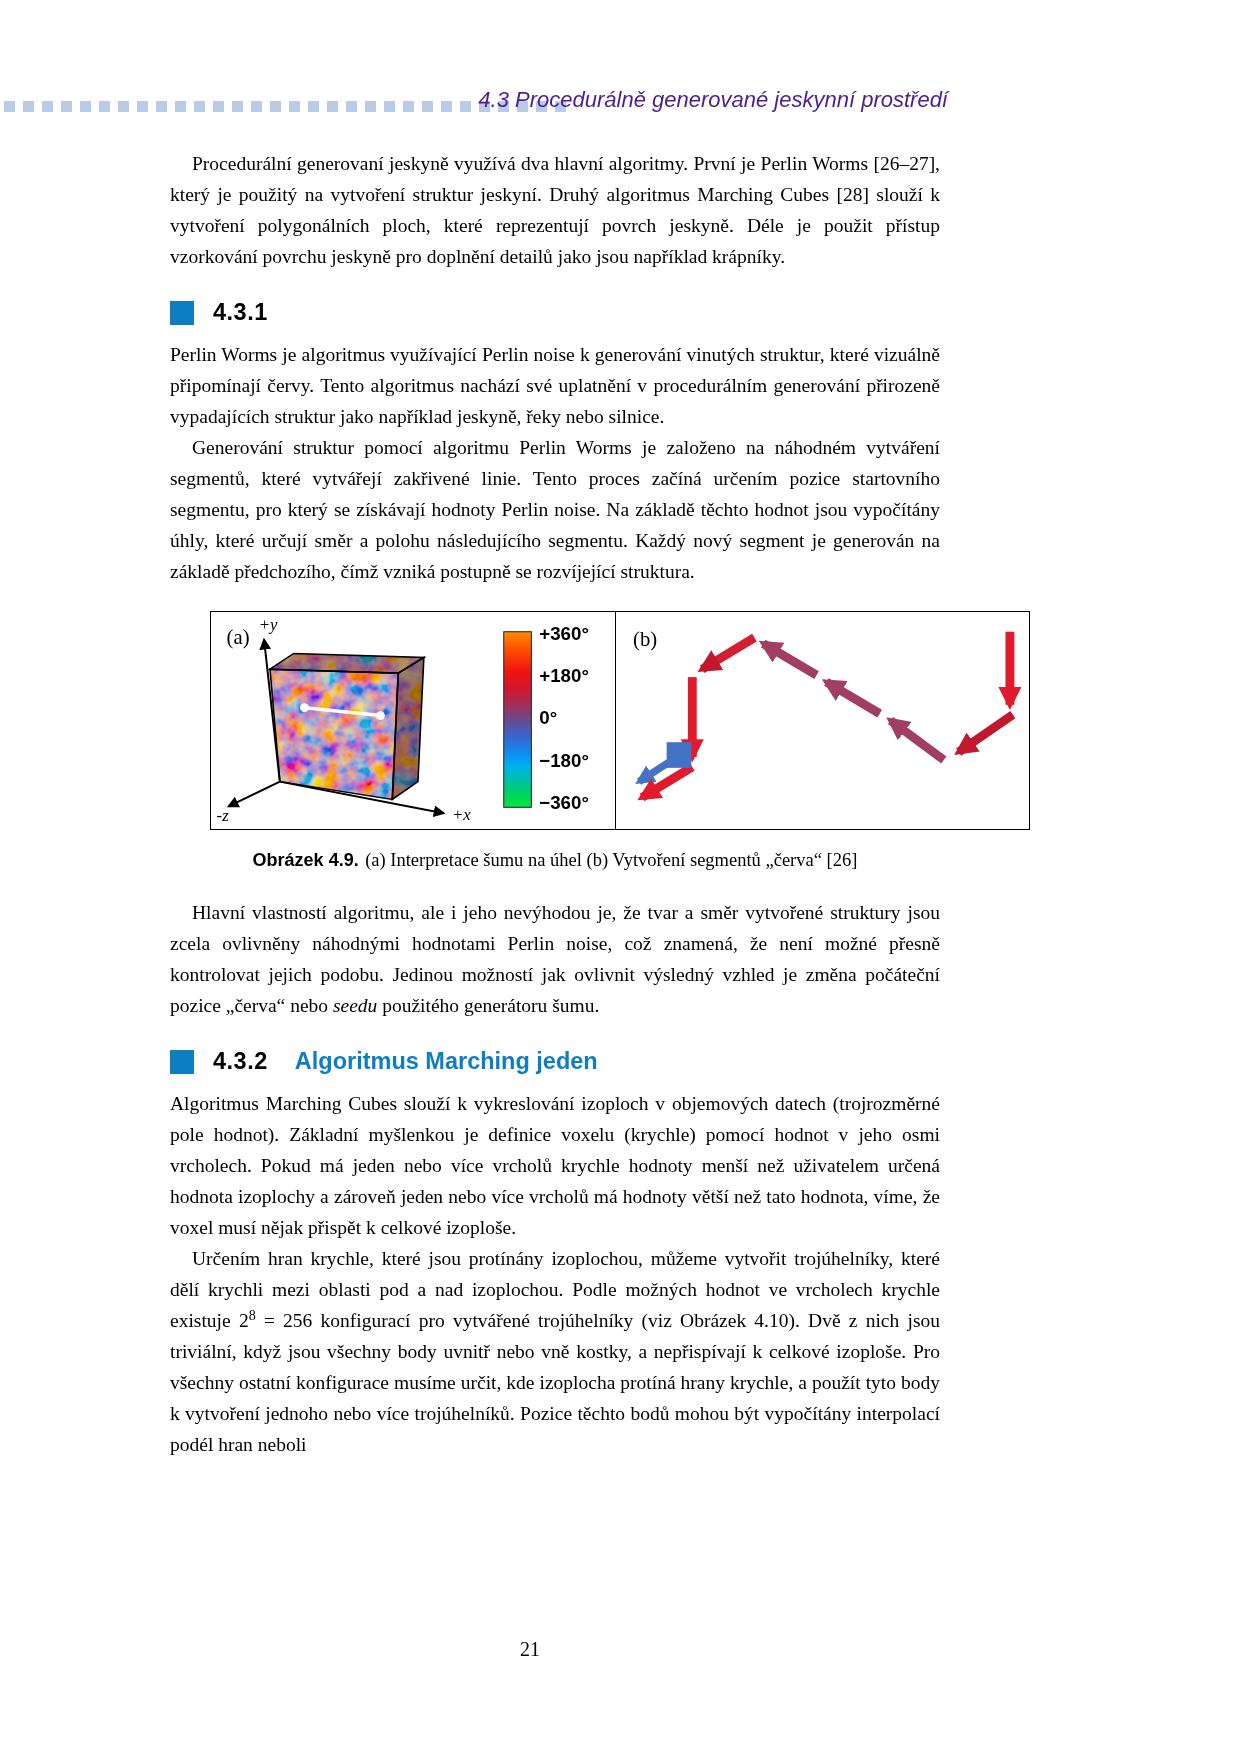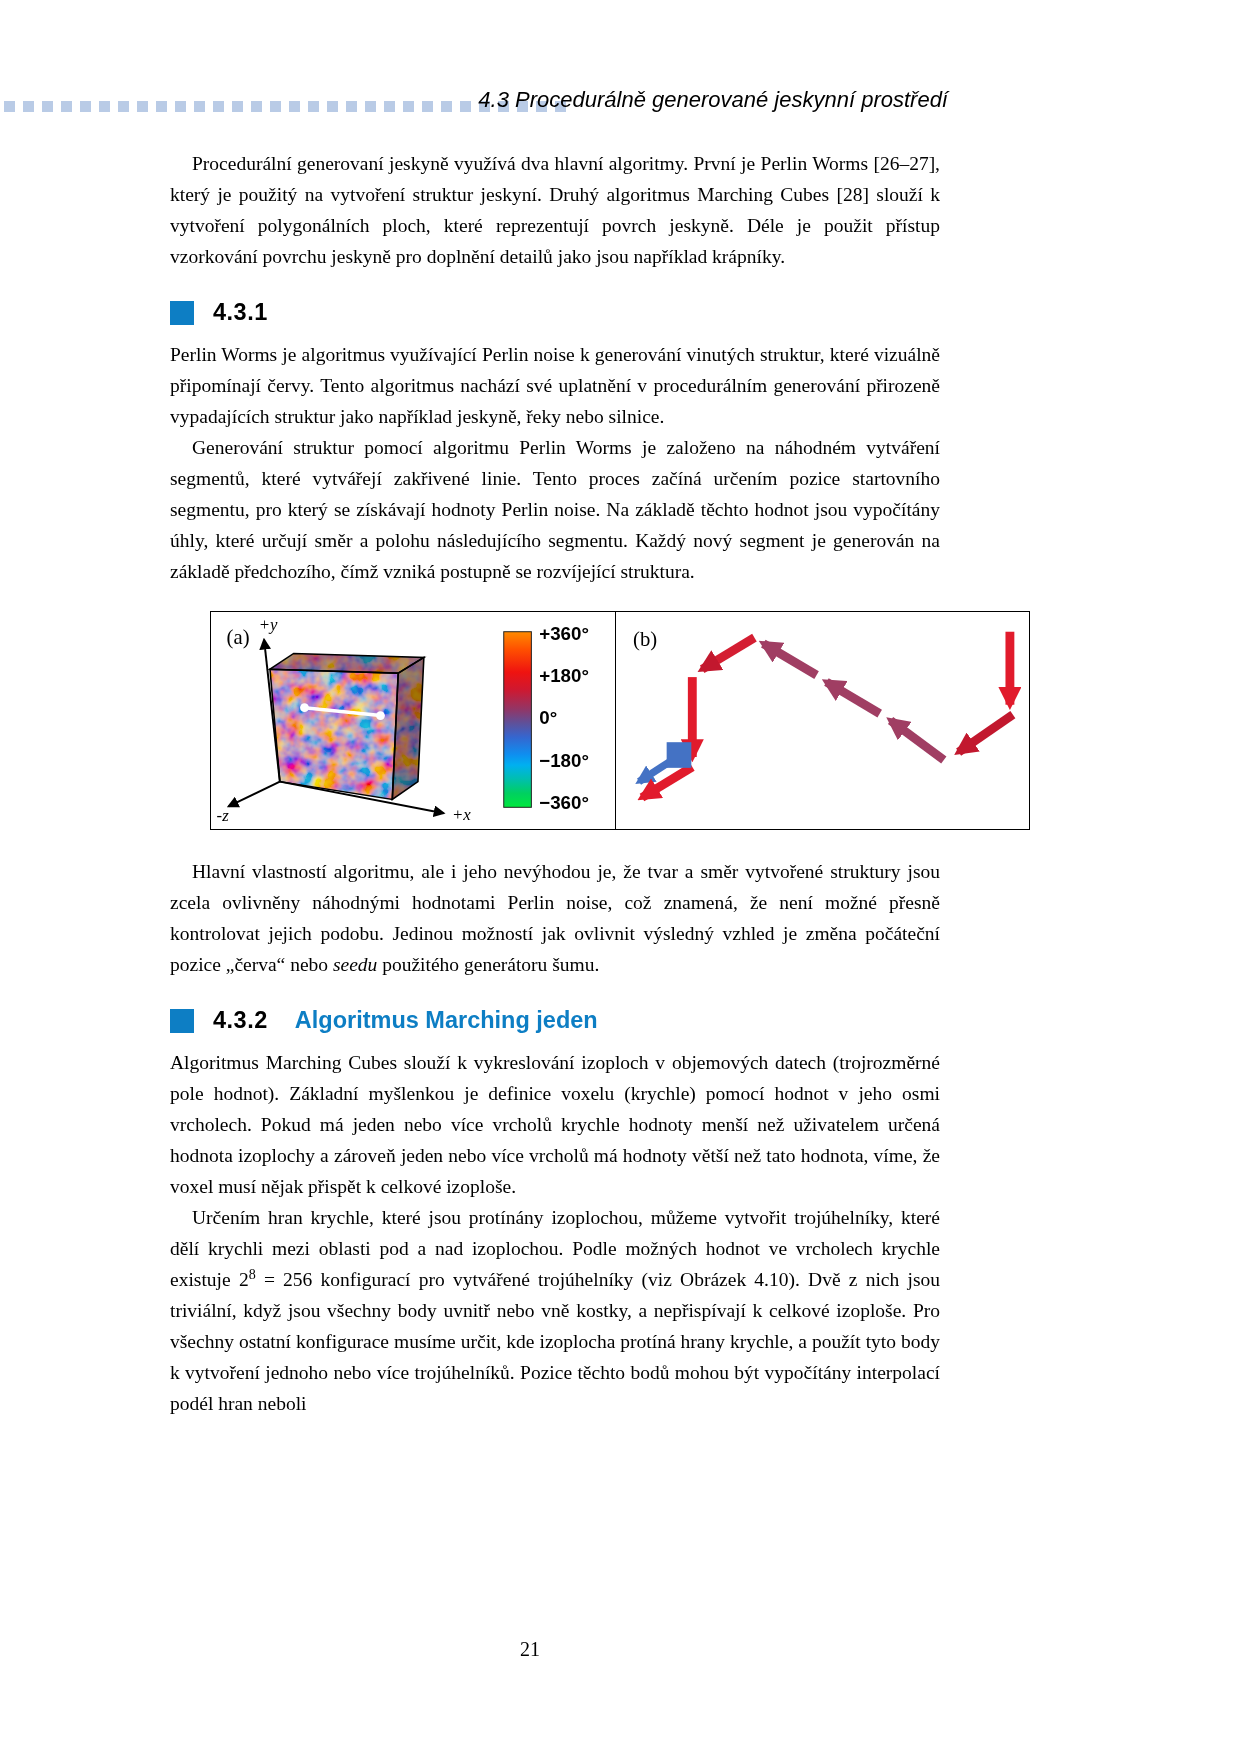--- a/index.html
+++ b/index.html
@@ -16,7 +16,7 @@
   .running-title{
     position:absolute;top:87px;right:292px;
     font-family:"Liberation Sans", sans-serif;font-style:italic;
-    font-size:22px;color:#000000;white-space:nowrap;
+    font-size:22px;color:#4c1d95;white-space:nowrap;
   }
   
   .main{position:absolute;left:170px;top:148px;width:770px;}

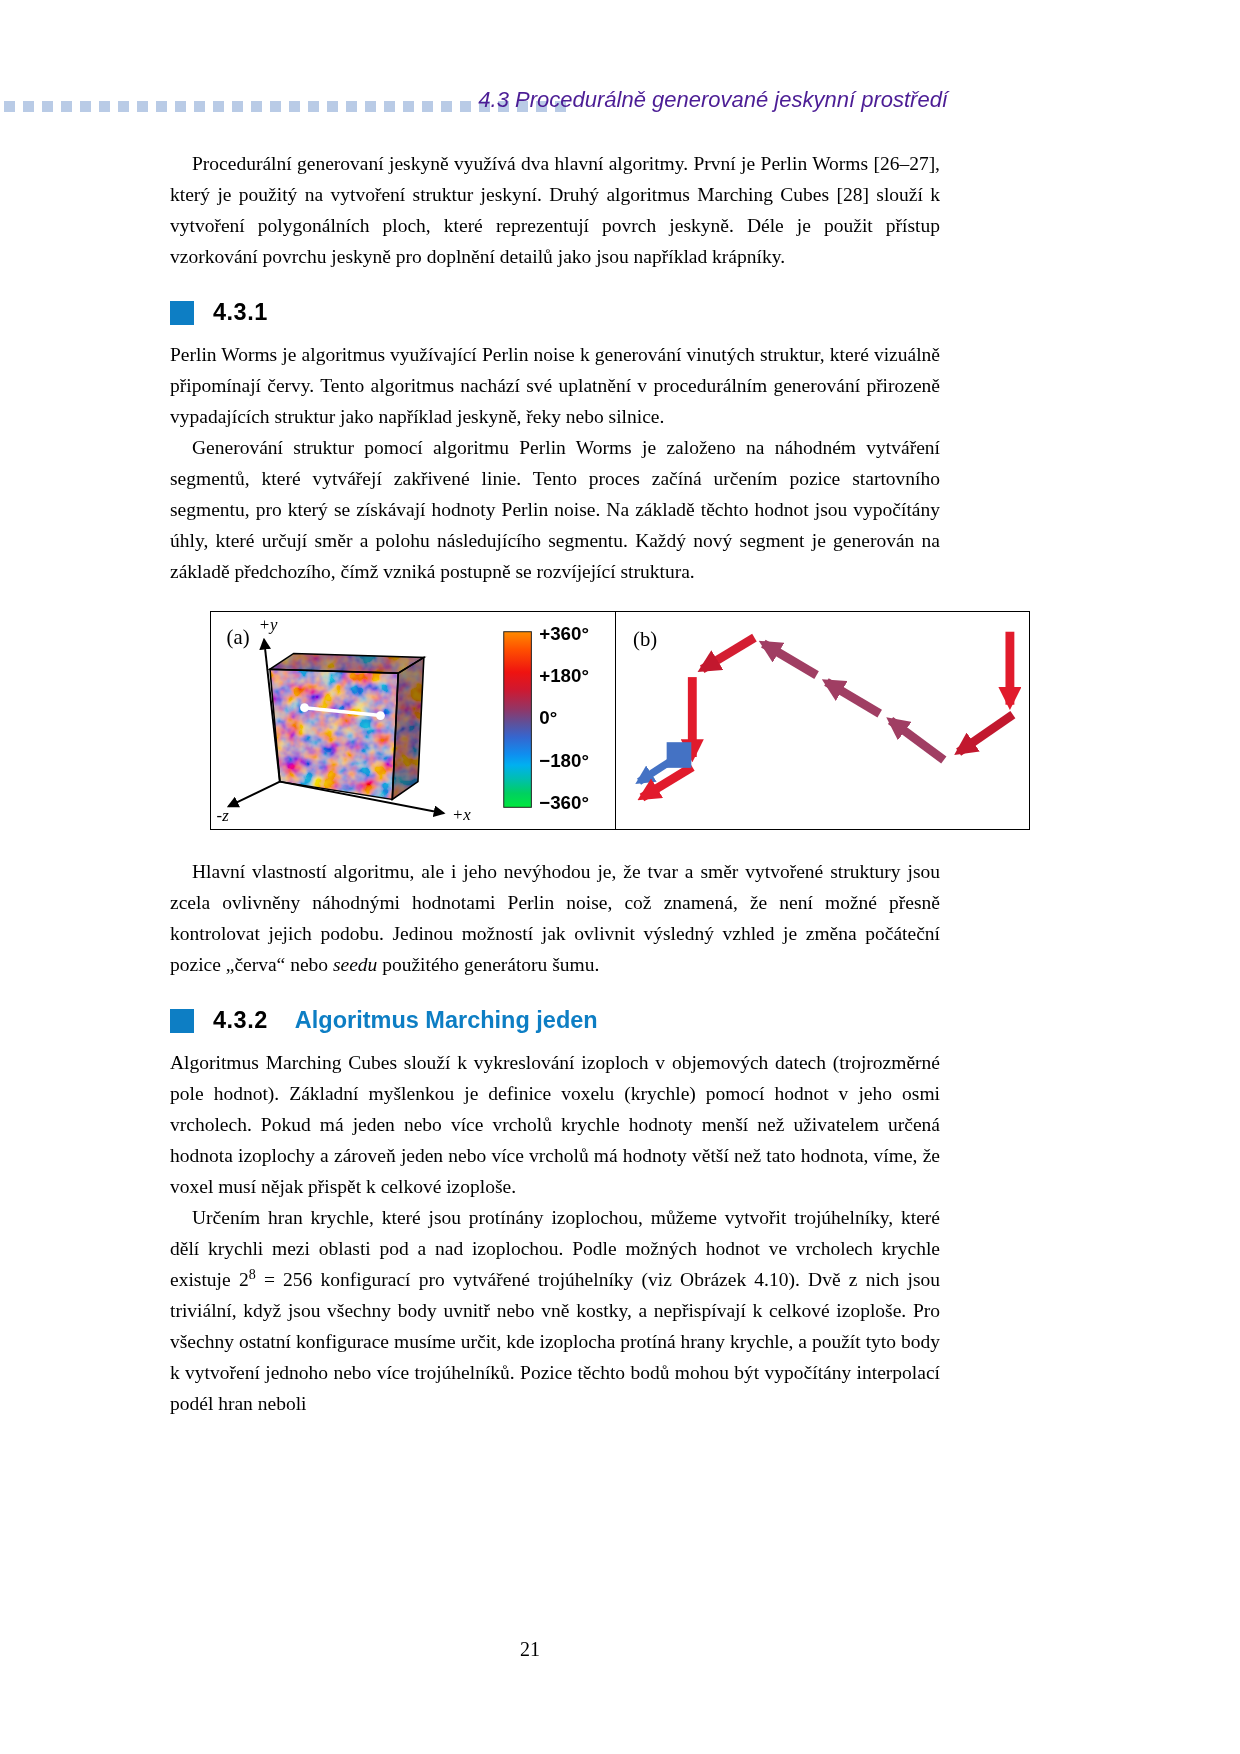--- a/index.html
+++ b/index.html
@@ -178,6 +178,9 @@
     </svg>
   </div>
 
+  <div class="figure-caption">
+    <span class="cap-label">Obrázek 4.9.</span><span class="cap-text">(a) Interpretace šumu na úhel (b) Vytvoření segmentů „červa“ [26]</span>
+  </div>
 
   <p class="indent" style="margin-top:26px;"><span>Hlavní vlastností algoritmu, ale i jeho nevýhodou je, že tvar a směr vytvořené struktury jsou zcela ovlivněny náhodnými hodnotami Perlin noise, což znamená, že není možné přesně kontrolovat jejich podobu. Jedinou možností jak ovlivnit výsledný vzhled je změna počáteční pozice „červa“ nebo </span><span class="ital">seedu</span><span> použitého generátoru šumu.</span></p>
 

